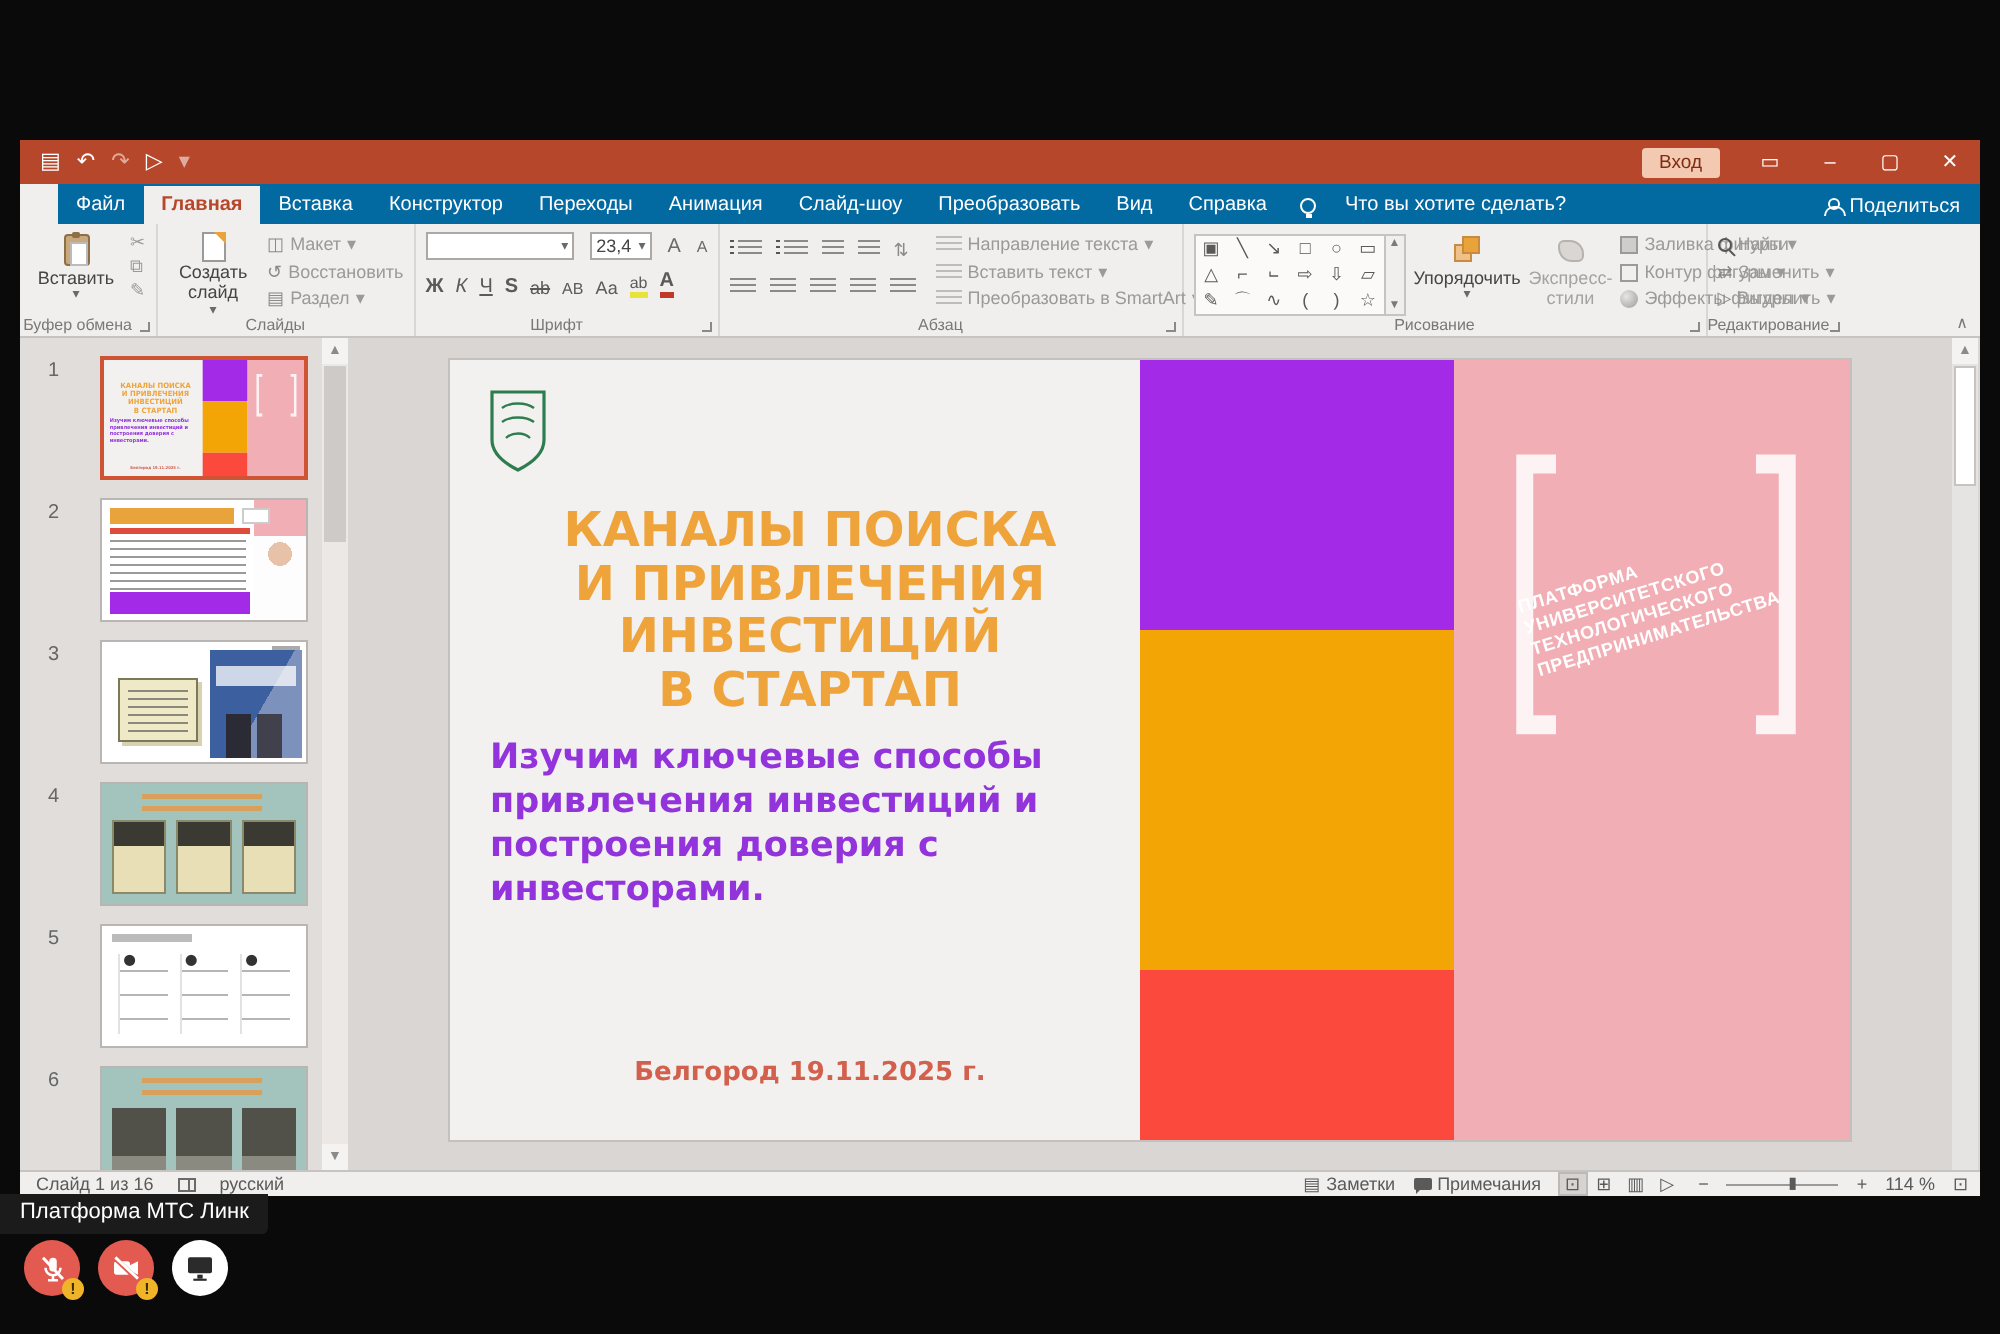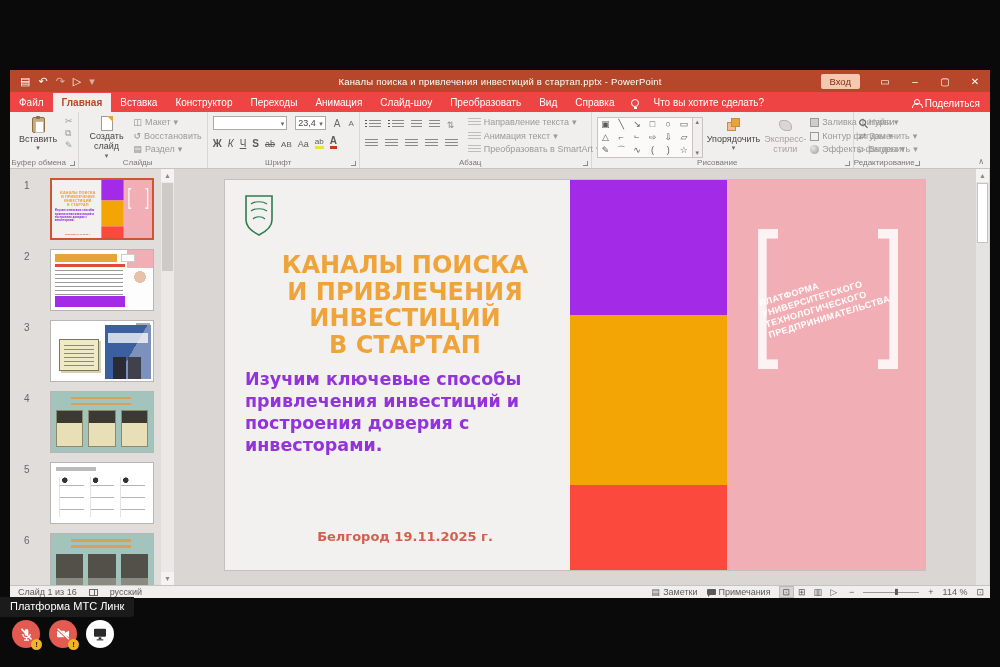--- a/index.html
+++ b/index.html
@@ -206,7 +206,6 @@
       <span>▷</span>
       <span class="dim">▾</span>
     </div>
-    <div class="win-title">Каналы поиска и привлечения инвестиций в стартап.pptx - PowerPoint</div>
     <div class="tb-right">
       <span class="signin-btn">Вход</span>
       <span class="winctl">▭</span>

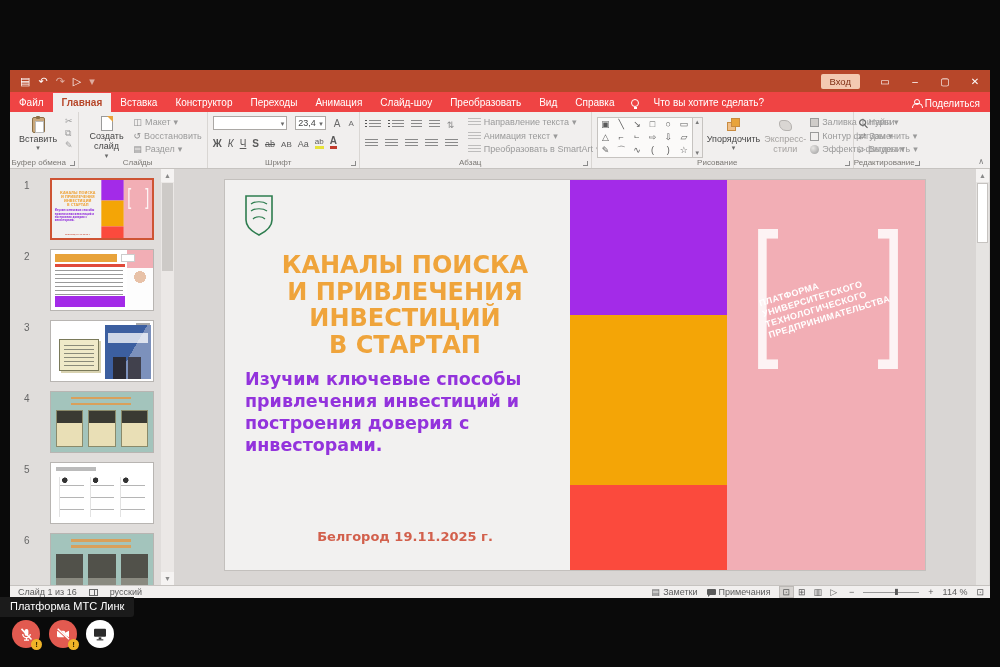--- a/index.html
+++ b/index.html
@@ -24,8 +24,8 @@
     font-size:10px; color:#fff; }
 
   
-  .tabbar { position:relative; height:20px; background:#ef4444; display:flex;
-    align-items:flex-end; color:#fff; font-size:10px; }
+  .tabbar { position:relative; height:20px; background:#0369a1; display:flex;
+    align-items:flex-end; color:#fff; font-size:10px;margin-left:19px; }
   .tab { padding:4px 9px 4px; white-space:nowrap; }
   .tab.active { background:#F1EFEE; color:#B7472A; font-weight:bold; }
   .tellme { display:flex; align-items:center; gap:14px; padding:0 8px 4px; }

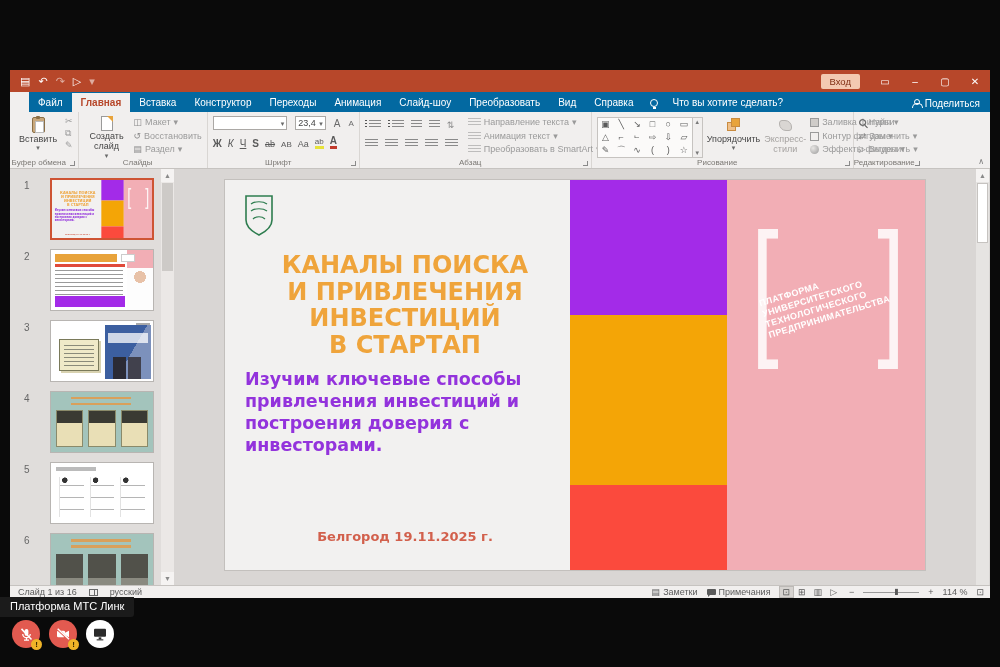--- a/index.html
+++ b/index.html
@@ -336,7 +336,7 @@
         </div>
         <div class="srow gray">
           <span class="lines-icon" style="opacity:.5"></span>
-          <span>Анимация текст</span>
+          <span>Вставить текст</span>
           <span class="caret">▾</span>
         </div>
         <div class="srow gray">

